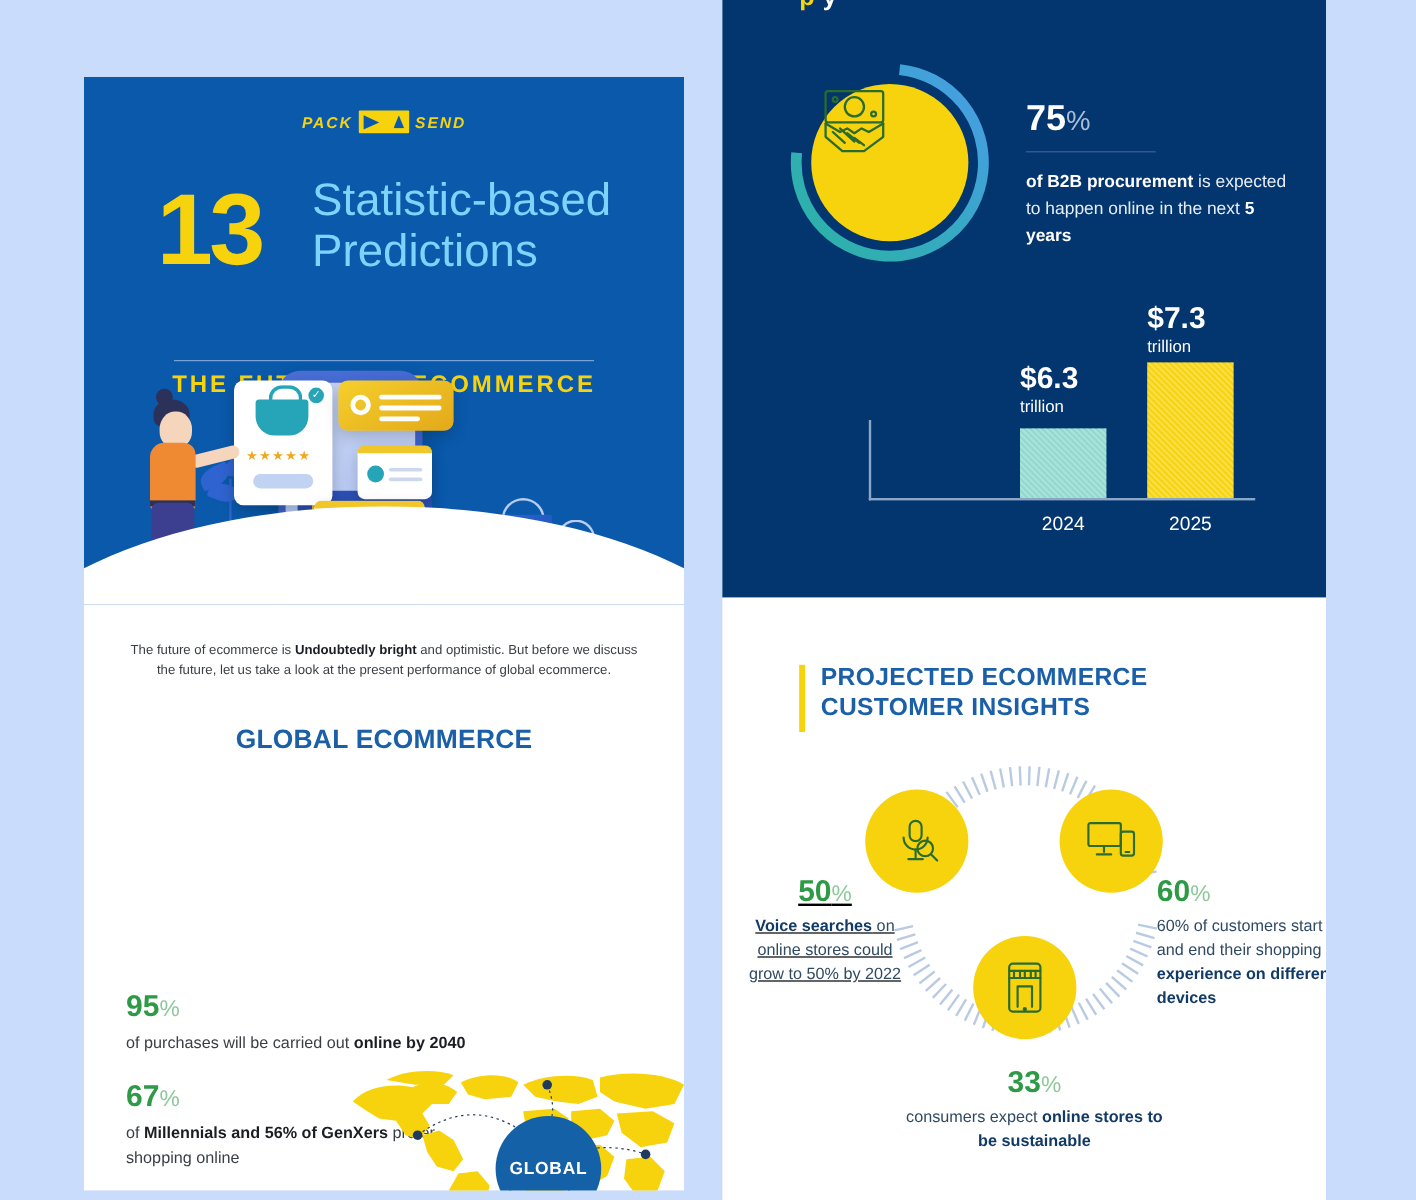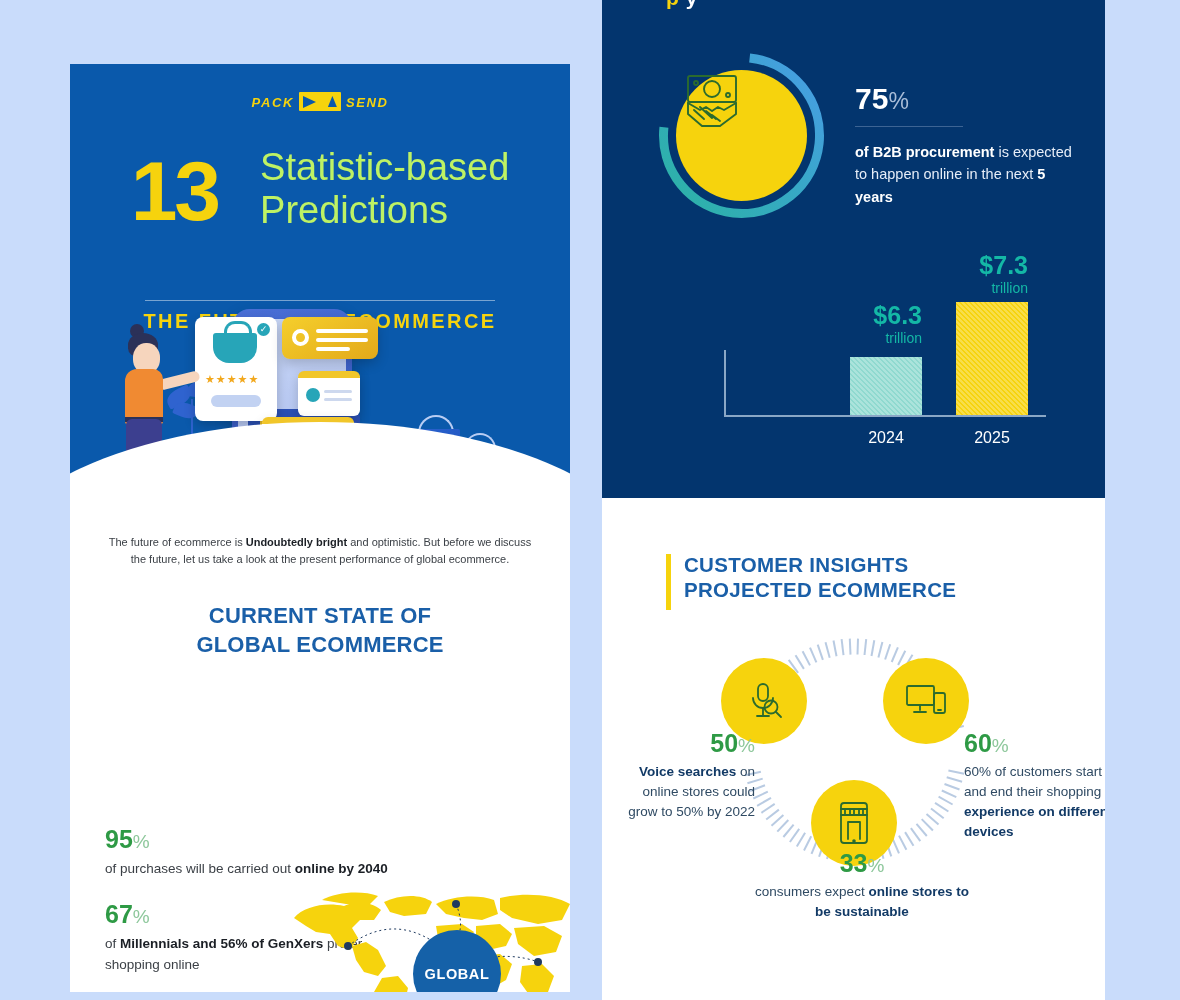--- a/index.html
+++ b/index.html
@@ -49,7 +49,7 @@
     font-size:84px;font-weight:bold;color:#f6d30d;line-height:.95;
     letter-spacing:-3px;margin-right:22px;margin-top:6px;
   }
-  .title-lines{color:#bef264;font-size:38px;line-height:1.13;font-weight:400;}
+  .title-lines{color:#7dd3fc;font-size:38px;line-height:1.13;font-weight:400;}
   .title-rule{
     position:absolute;top:236px;left:75px;width:350px;height:1px;
     background:rgba(255,255,255,.45);

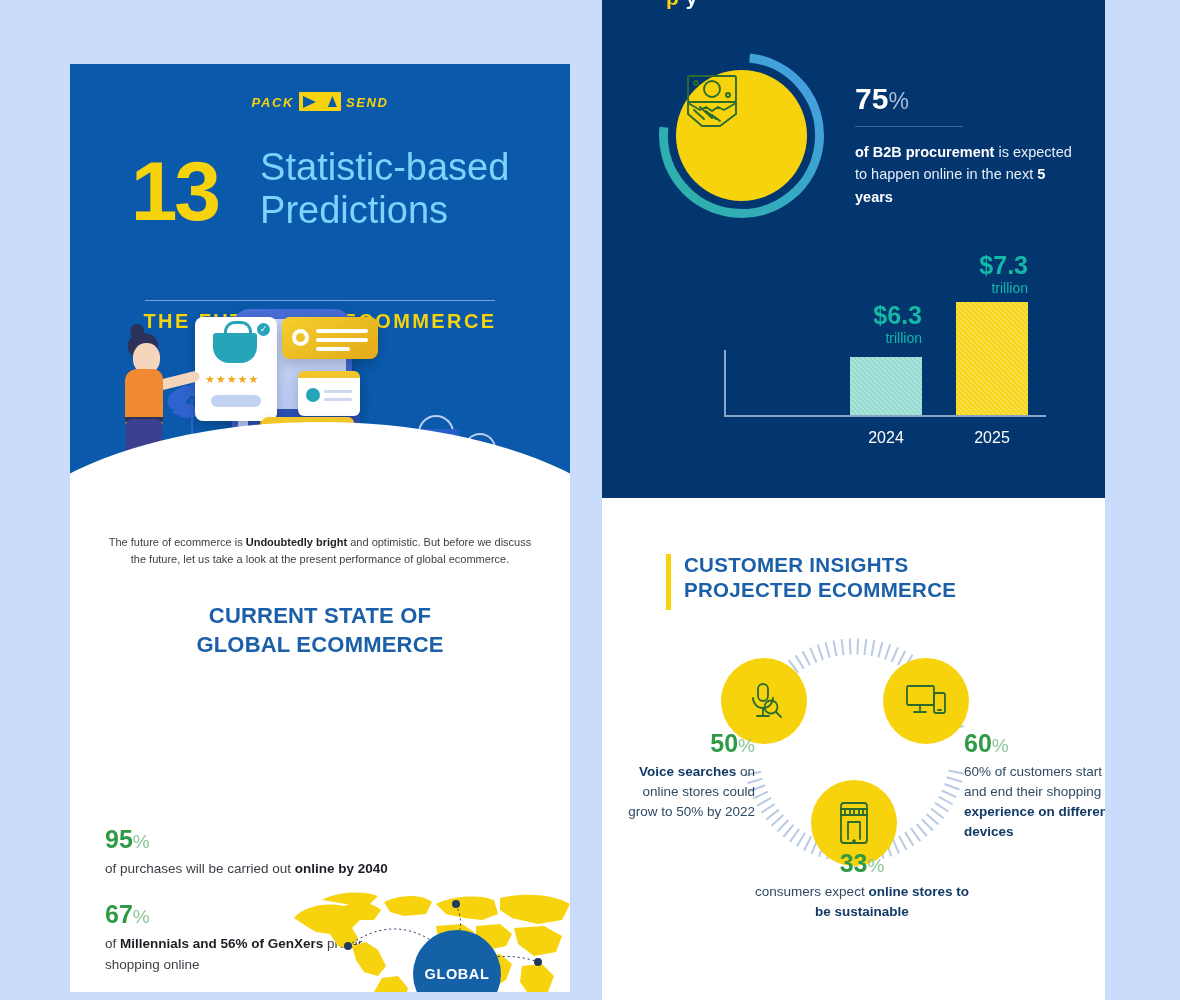--- a/index.html
+++ b/index.html
@@ -187,7 +187,7 @@
     background-image:linear-gradient(45deg,rgba(255,255,255,.9) 25%,transparent 25%,transparent 50%,rgba(255,255,255,.9) 50%,rgba(255,255,255,.9) 75%,transparent 75%);
     background-size:5px 5px;
   }
-  .bar-val{position:absolute;text-align:right;width:110px;color:#14b8a6;}
+  .bar-val{position:absolute;text-align:left;width:110px;color:#ffffff;}
   .bar-val .v{font-size:25px;font-weight:bold;line-height:1.1;}
   .bar-val .u{font-size:14px;}
   .bar-lab{position:absolute;top:177px;width:110px;text-align:center;color:#fff;font-size:16px;}

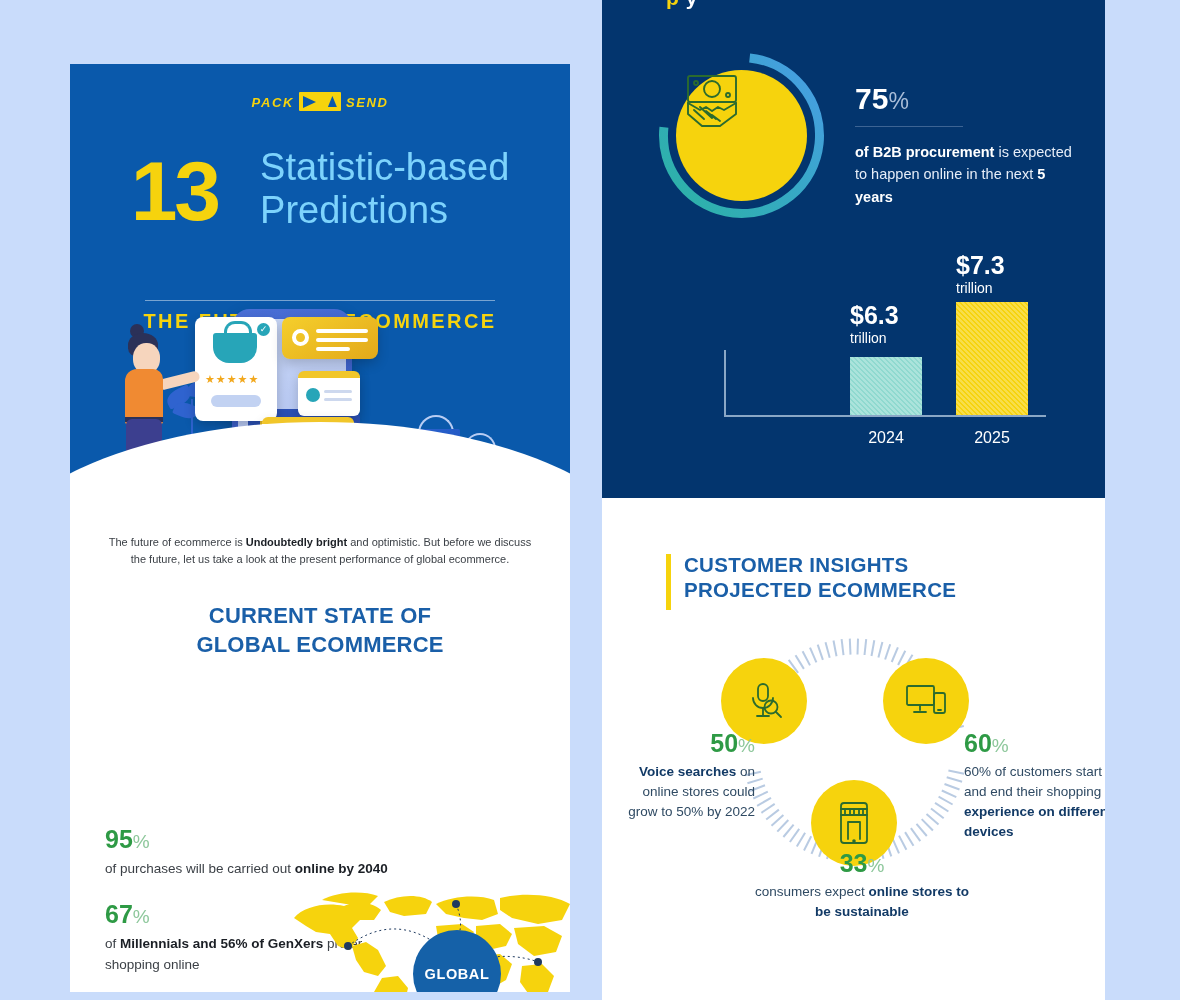--- a/index.html
+++ b/index.html
@@ -428,8 +428,8 @@
     <div class="insight-head">
       <div class="insight-bar"></div>
       <div class="insight-title">
+        <div>PROJECTED ECOMMERCE</div>
         <div>CUSTOMER INSIGHTS</div>
-        <div>PROJECTED ECOMMERCE</div>
       </div>
     </div>
 

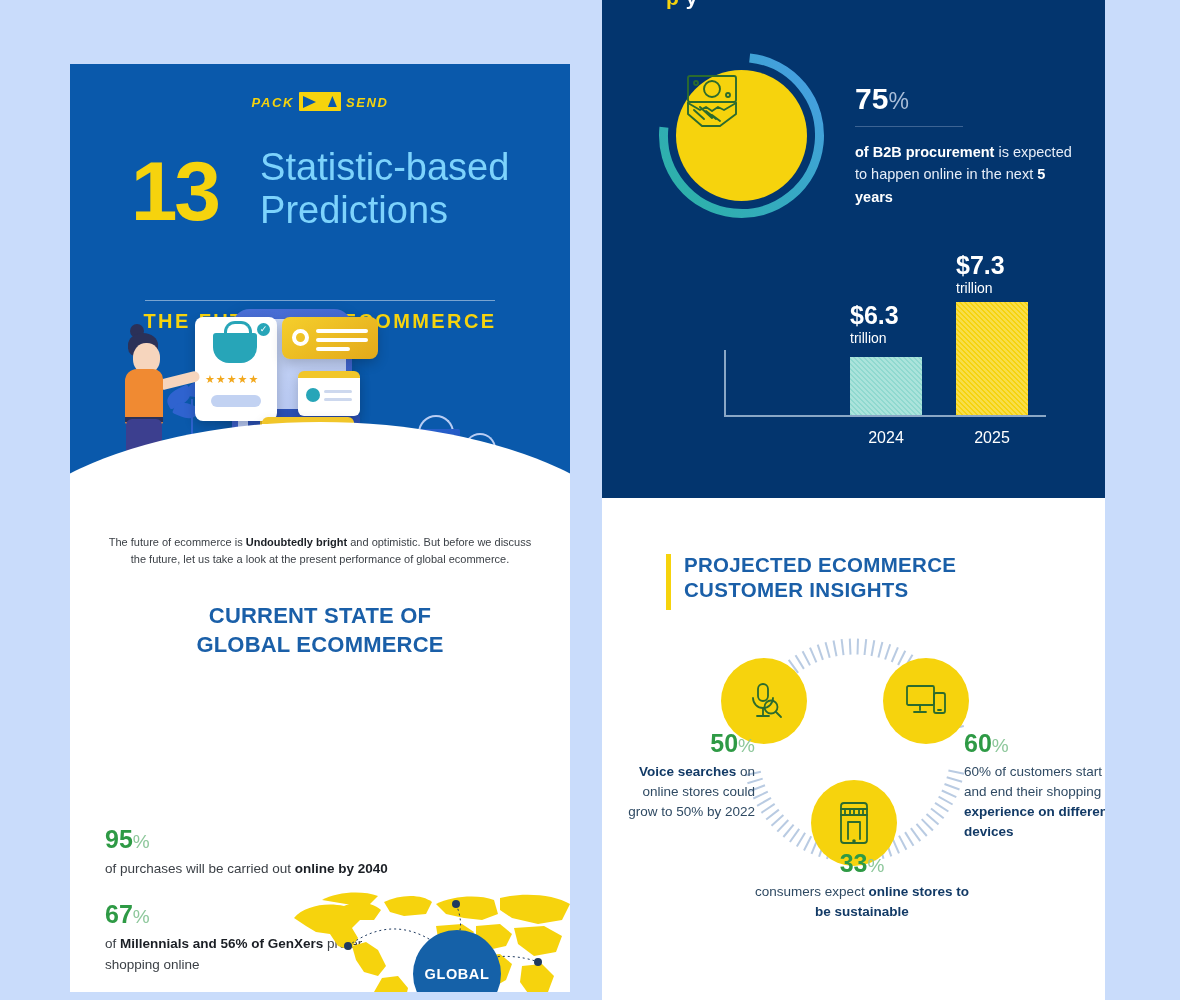--- a/index.html
+++ b/index.html
@@ -308,7 +308,6 @@
     </div>
 
     <div class="sect-title">
-      <div>CURRENT STATE OF</div>
       <div>GLOBAL ECOMMERCE</div>
     </div>
 

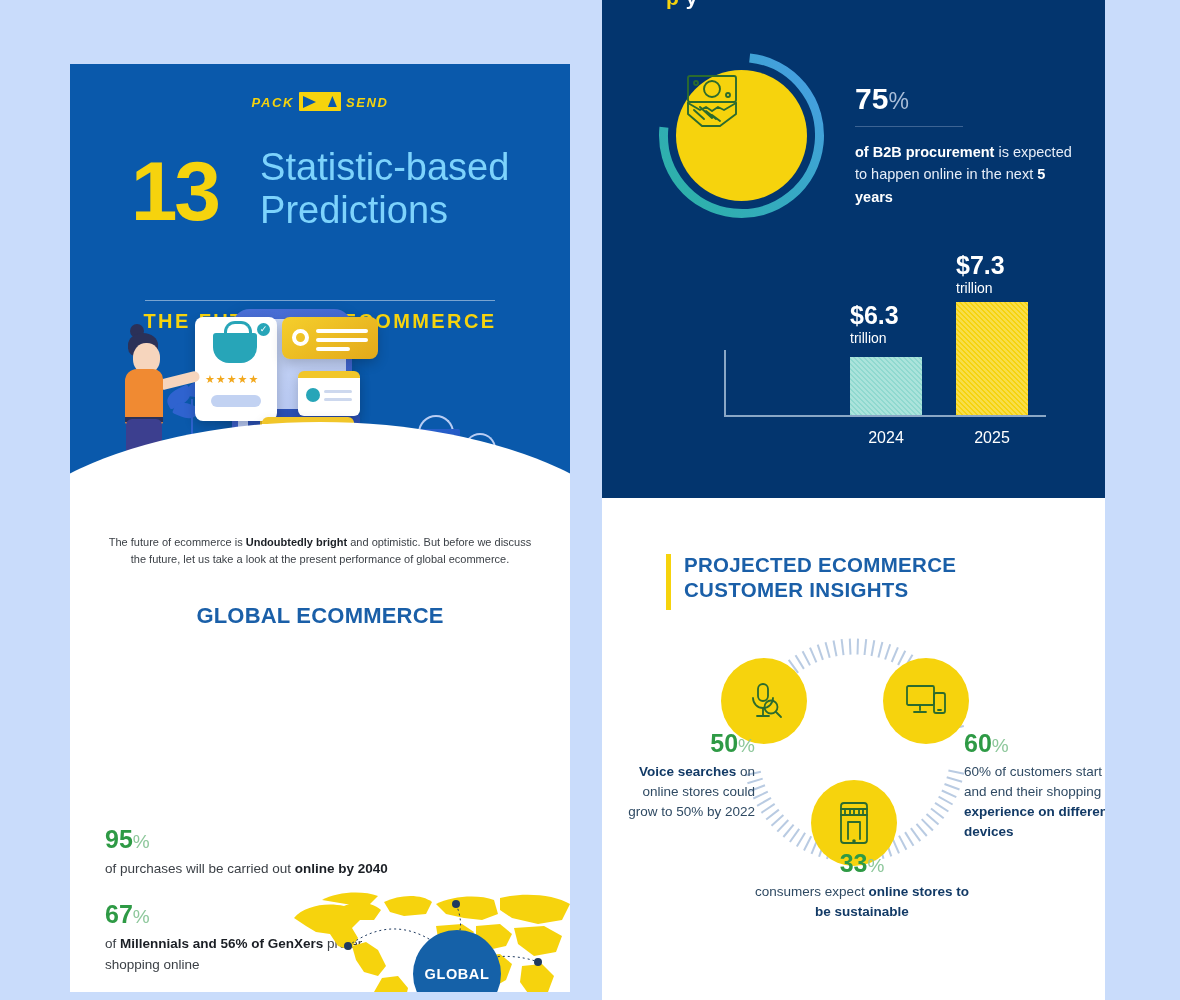--- a/index.html
+++ b/index.html
@@ -212,7 +212,7 @@
   .ins .num .pct{color:#8dc79b;font-weight:normal;font-size:19px;}
   .ins .txt{color:#2f4a63;font-size:13.5px;line-height:1.5;margin-top:4px;}
   .ins .txt b{color:#123a66;}
-  .ins-voice{left:18px;top:232px;width:135px;text-align:right;}
+  .ins-voice{left:18px;top:232px;width:135px;text-align:center;text-decoration:underline;}
   .ins-device{left:362px;top:232px;width:150px;}
   .ins-store{left:150px;top:352px;width:220px;text-align:center;}
 </style>

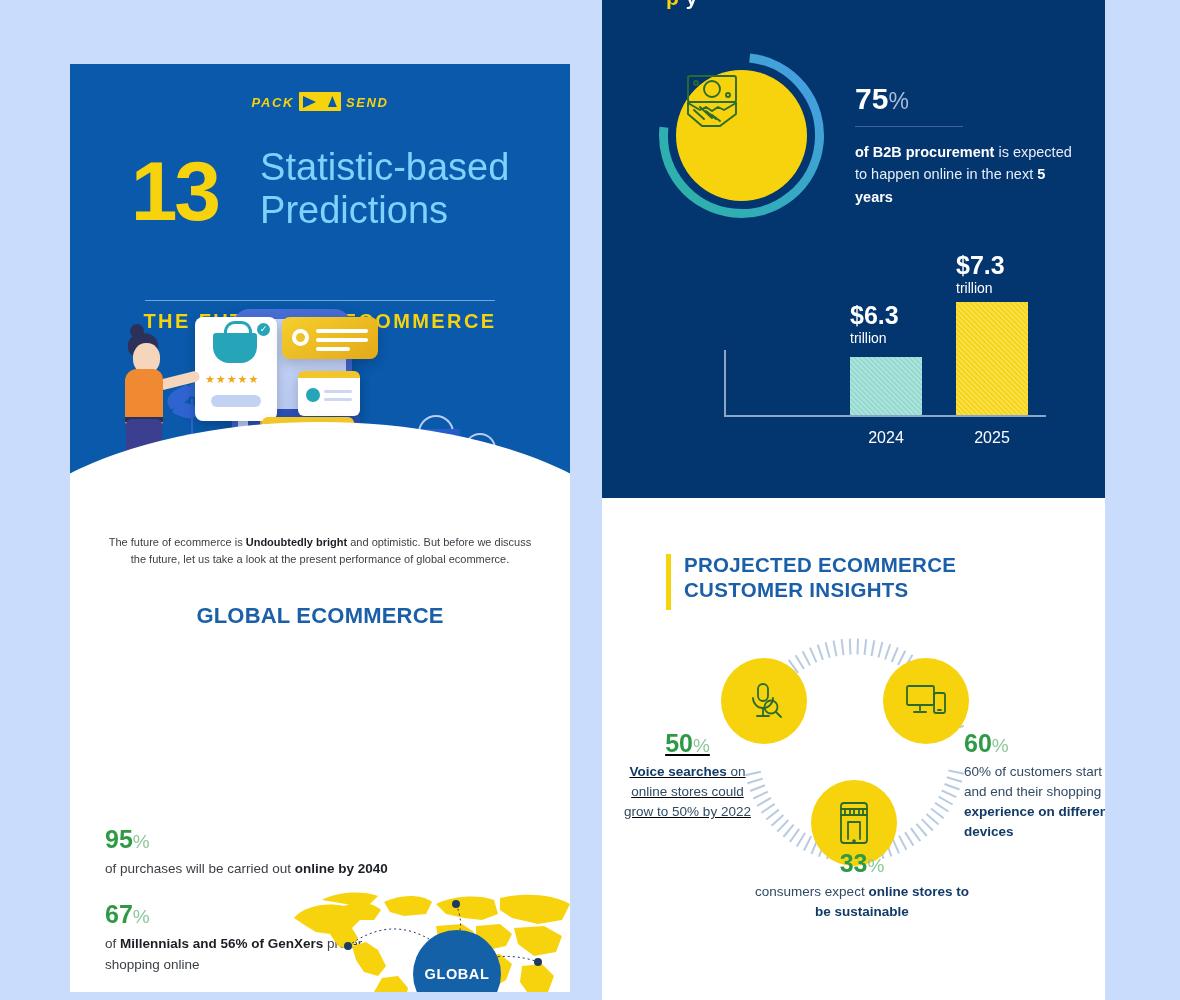--- a/index.html
+++ b/index.html
@@ -214,7 +214,7 @@
   .ins .txt b{color:#123a66;}
   .ins-voice{left:18px;top:232px;width:135px;text-align:center;text-decoration:underline;}
   .ins-device{left:362px;top:232px;width:150px;}
-  .ins-store{left:150px;top:352px;width:220px;text-align:center;}
+  .ins-store{left:150px;top:391px;width:220px;text-align:center;}
 </style>
 </head>
 <body>

